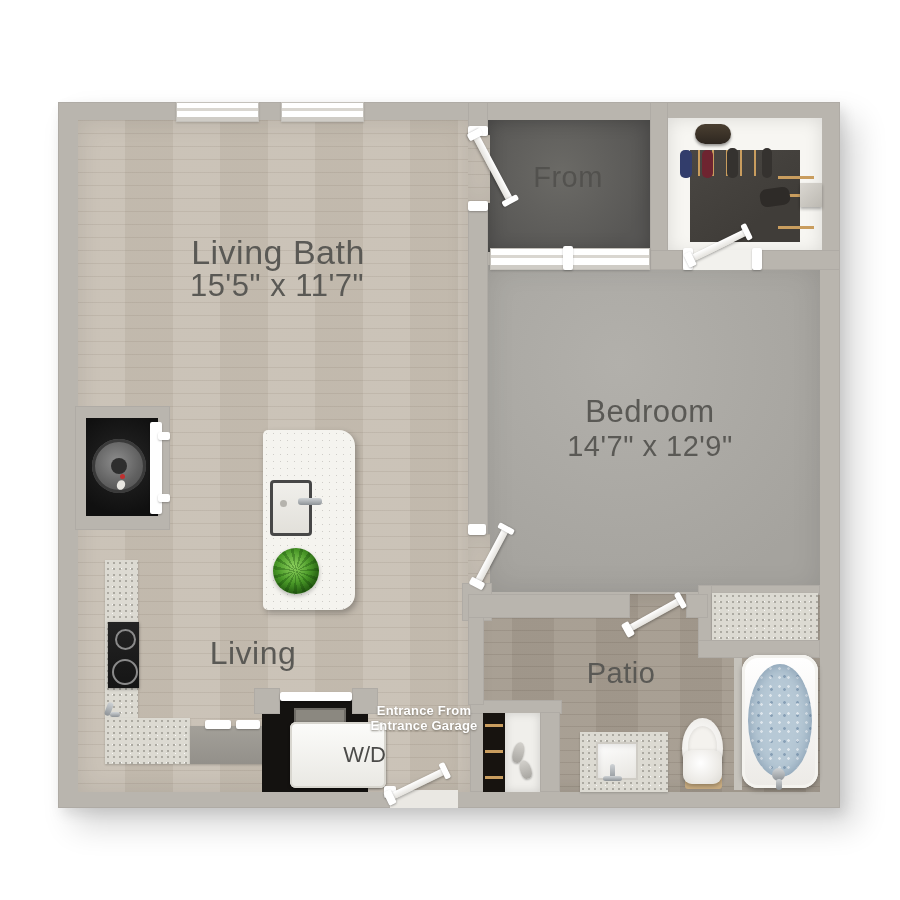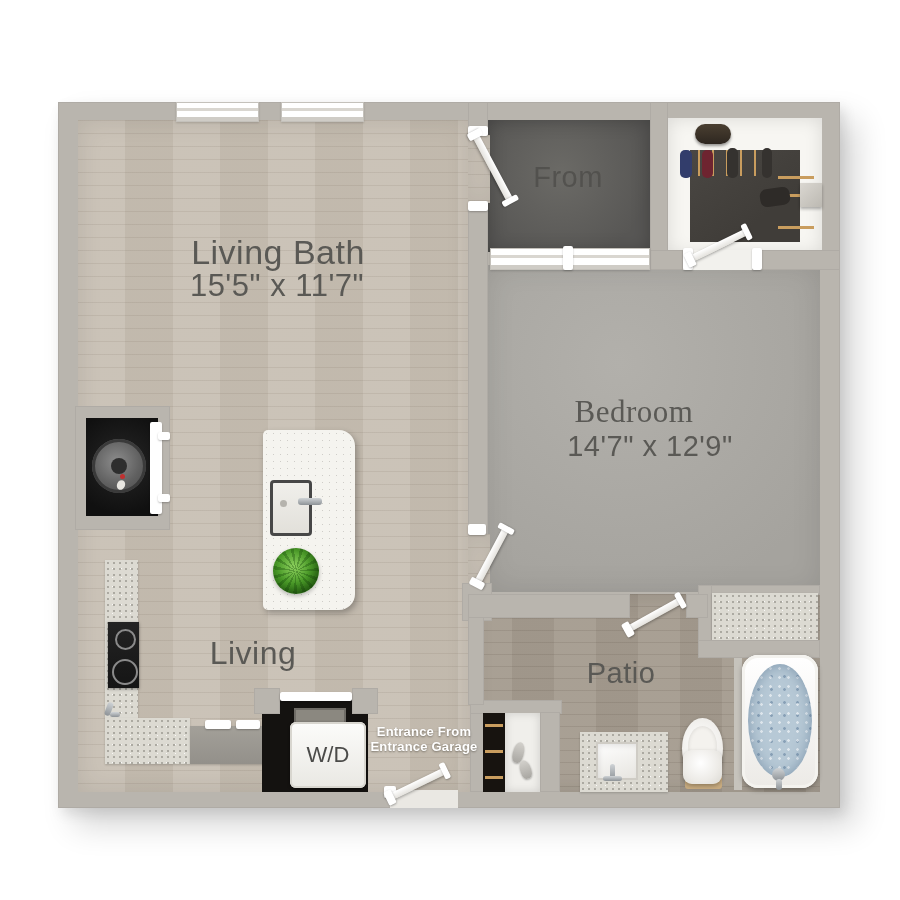--- a/index.html
+++ b/index.html
@@ -194,7 +194,7 @@
   <div class="label" style="left:220px;top:150px;font-size:34px;">Living Bath</div>
   <div class="label" style="left:219px;top:184px;font-size:31px;">15'5" x 11'7"</div>
   <div class="label" style="left:510px;top:75px;font-size:29px;color:#4e4d4a;opacity:.8;">From</div>
-  <div class="label" style="left:576px;top:310px;font-size:31px;font-family:Liberation Serif, serif;">Bedroom</div>
+  <div class="label" style="left:592px;top:310px;font-size:31px;">Bedroom</div>
   <div class="label" style="left:592px;top:344px;font-size:29px;">14'7" x 12'9"</div>
   <div class="label" style="left:195px;top:551px;font-size:32px;">Living</div>
   <div class="label" style="left:563px;top:571px;font-size:29px;">Patio</div>

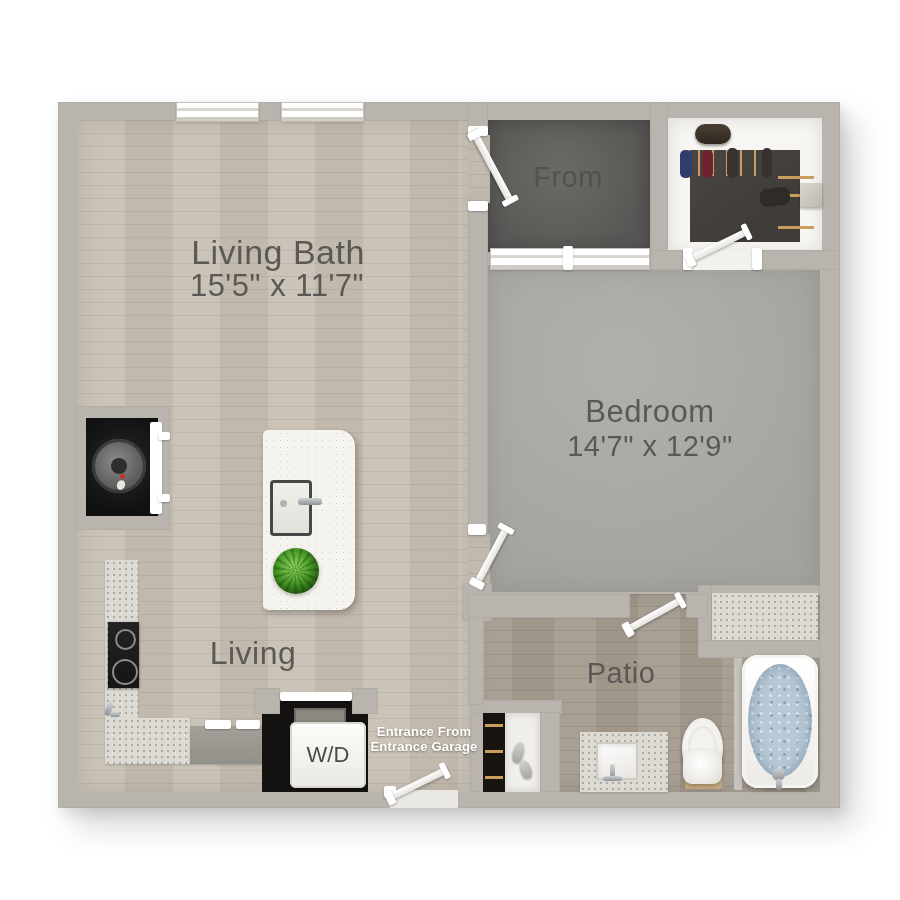--- a/index.html
+++ b/index.html
@@ -198,7 +198,7 @@
   <div class="label" style="left:592px;top:344px;font-size:29px;">14'7" x 12'9"</div>
   <div class="label" style="left:195px;top:551px;font-size:32px;">Living</div>
   <div class="label" style="left:563px;top:571px;font-size:29px;">Patio</div>
-  <div class="label" style="left:366px;top:637px;font-size:13px;font-weight:bold;color:#ffffff;line-height:15px;text-align:center;text-shadow:0 1px 2px rgba(80,75,65,.65);letter-spacing:.2px;">
+  <div class="label" style="left:366px;top:616px;font-size:13px;font-weight:bold;color:#ffffff;line-height:15px;text-align:center;text-shadow:0 1px 2px rgba(80,75,65,.65);letter-spacing:.2px;">
     <div>Entrance From</div>
     <div>Entrance Garage</div>
   </div>

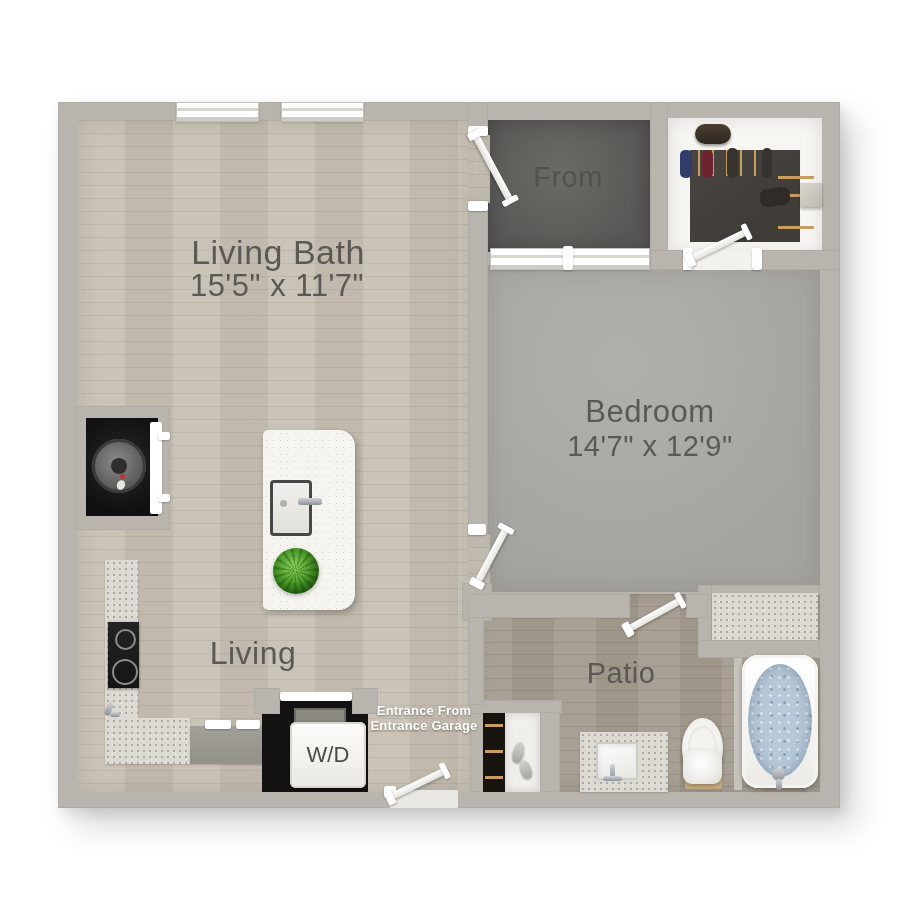--- a/index.html
+++ b/index.html
@@ -124,7 +124,7 @@
   <div class="abs wall" style="left:294px;top:586px;width:26px;height:26px;"></div>
   <div class="abs jamb" style="left:222px;top:590px;width:72px;height:9px;"></div>
   <div class="abs" style="left:236px;top:606px;width:52px;height:18px;background:#8b8880;box-shadow:inset 0 0 0 2px #6f6c66;"></div>
-  <div class="abs" style="left:232px;top:620px;width:76px;height:66px;border-radius:6px;background:linear-gradient(#fcfcfa,#e9e8e3);box-shadow:inset 0 0 0 2px #d8d6cf,0 1px 3px rgba(0,0,0,.5);display:flex;align-items:center;justify-content:center;">
+  <div class="abs" style="left:232px;top:620px;width:76px;height:66px;border-radius:6px;background:linear-gradient(#fcfcfa,#e9e8e3);box-shadow:inset 0 0 0 2px #d8d6cf,0 1px 3px rgba(0,0,0,.5);display:flex;align-items:center;justify-content:flex-end;padding-left:20px;">
     <span style="font-size:22px;color:#4b4b49;">W/D</span>
   </div>
 

